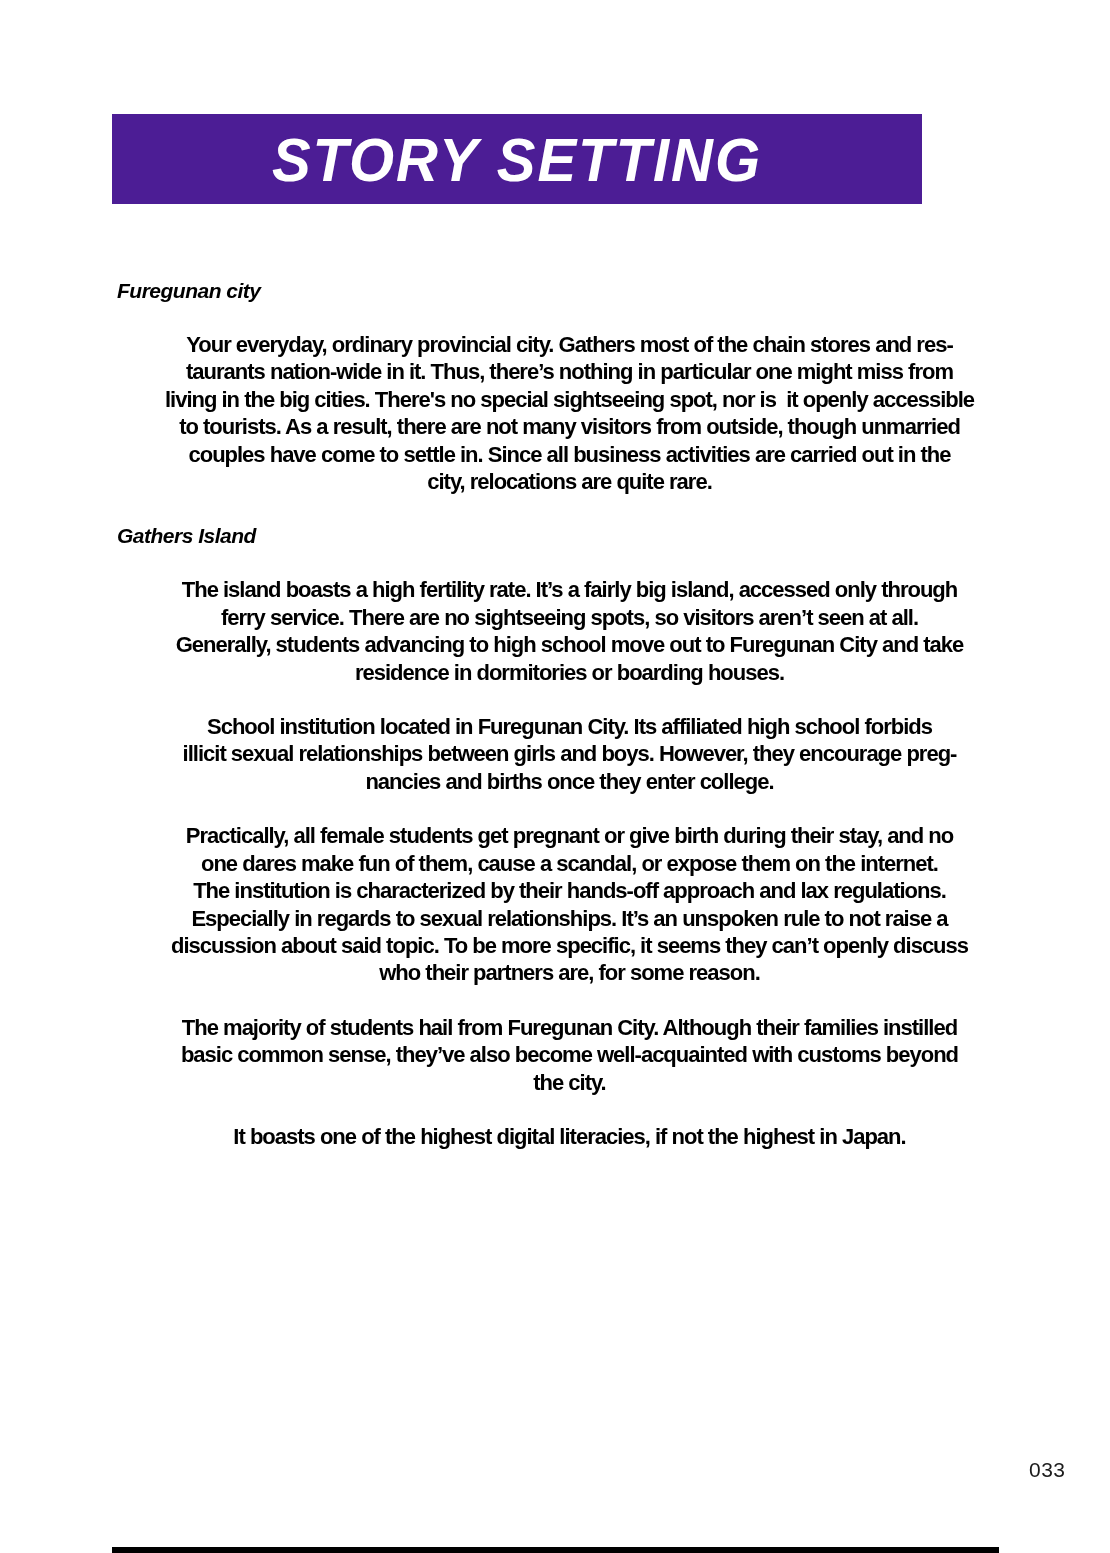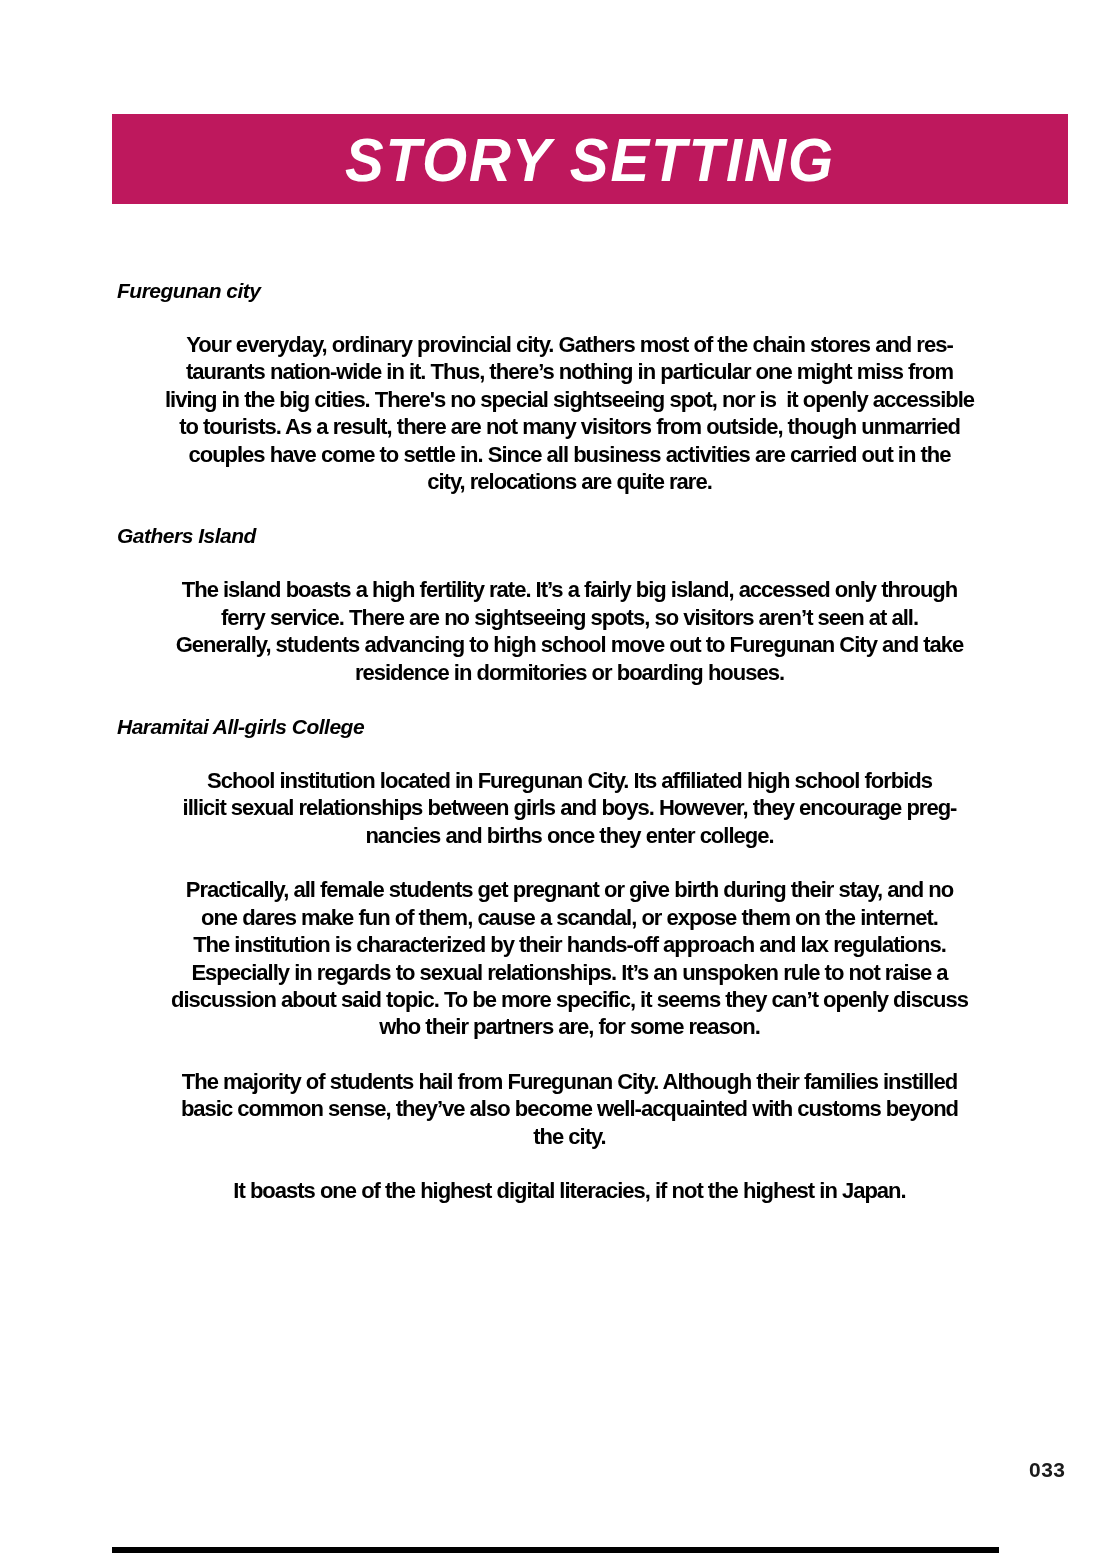--- a/index.html
+++ b/index.html
@@ -21,9 +21,9 @@
     position: absolute;
     left: 112px;
     top: 114px;
-    width: 956px;
+    width: 810px;
     height: 90px;
-    background: #be185d;
+    background: #4c1d95;
     display: flex;
     align-items: center;
     justify-content: center;

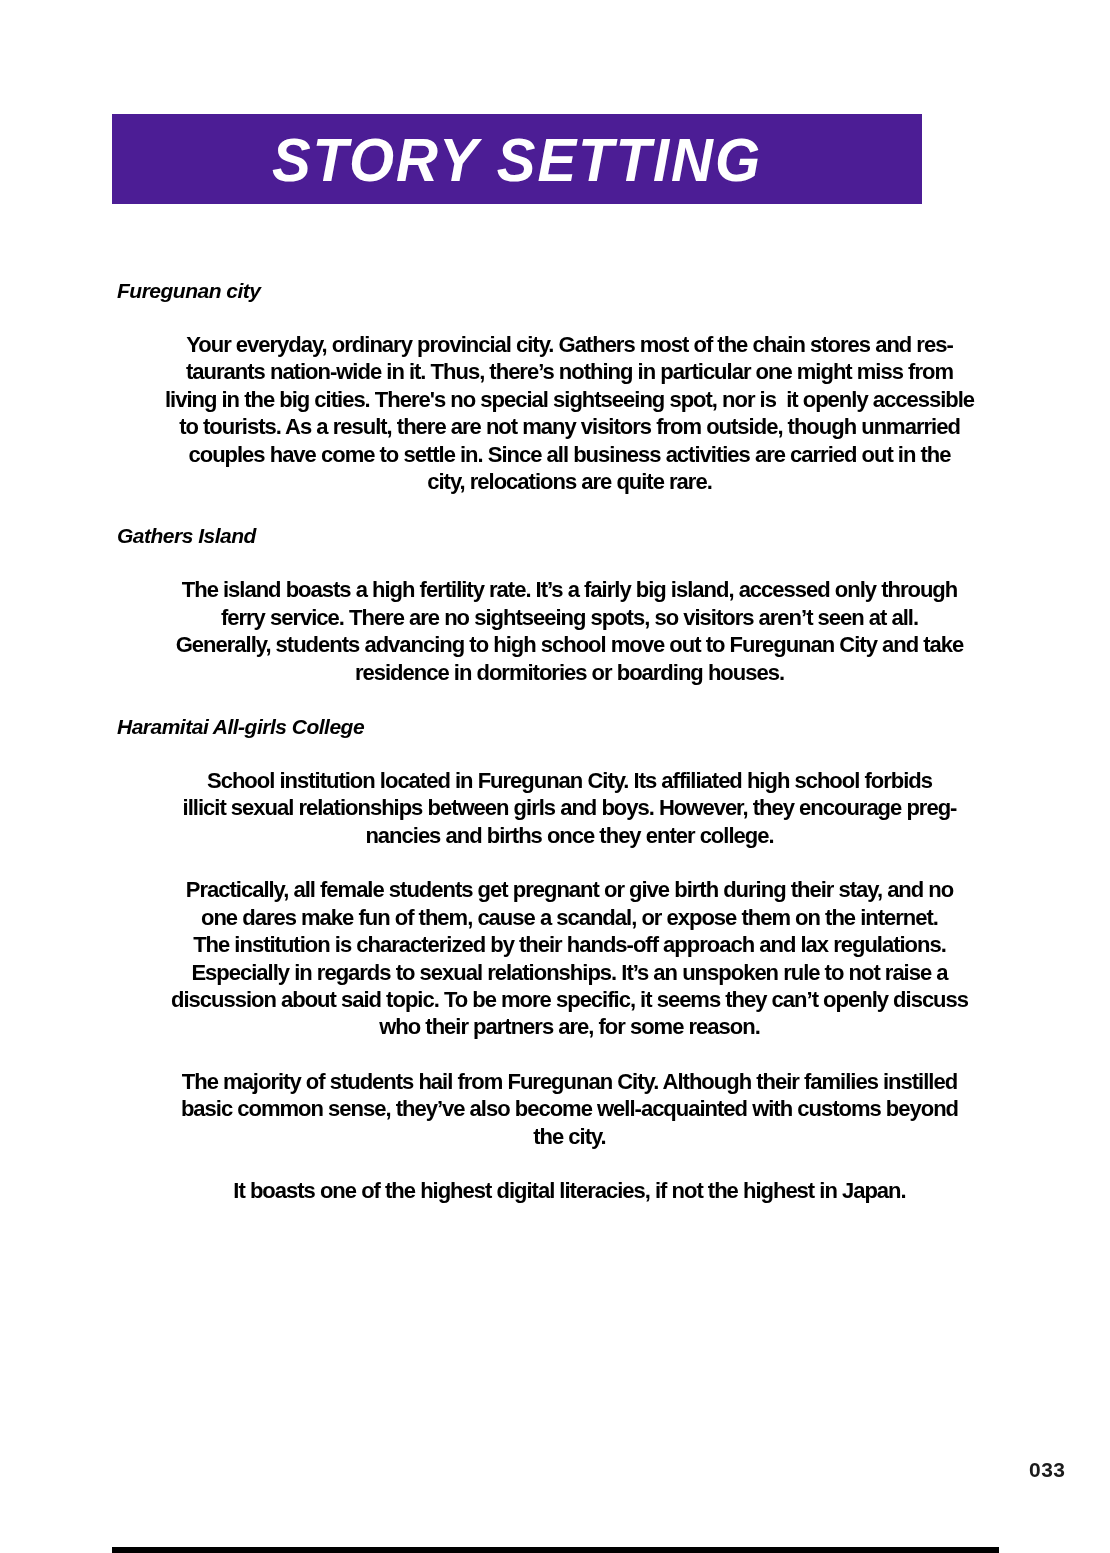--- a/index.html
+++ b/index.html
@@ -113,7 +113,6 @@
 Generally, students advancing to high school move out to Furegunan City and take
 residence in dormitories or boarding houses.</p>
 
-  <h2 class="section-heading">Haramitai All-girls College</h2>
   <p class="body-paragraph">School institution located in Furegunan City. Its affiliated high school forbids
 illicit sexual relationships between girls and boys. However, they encourage preg-
 nancies and births once they enter college.</p>

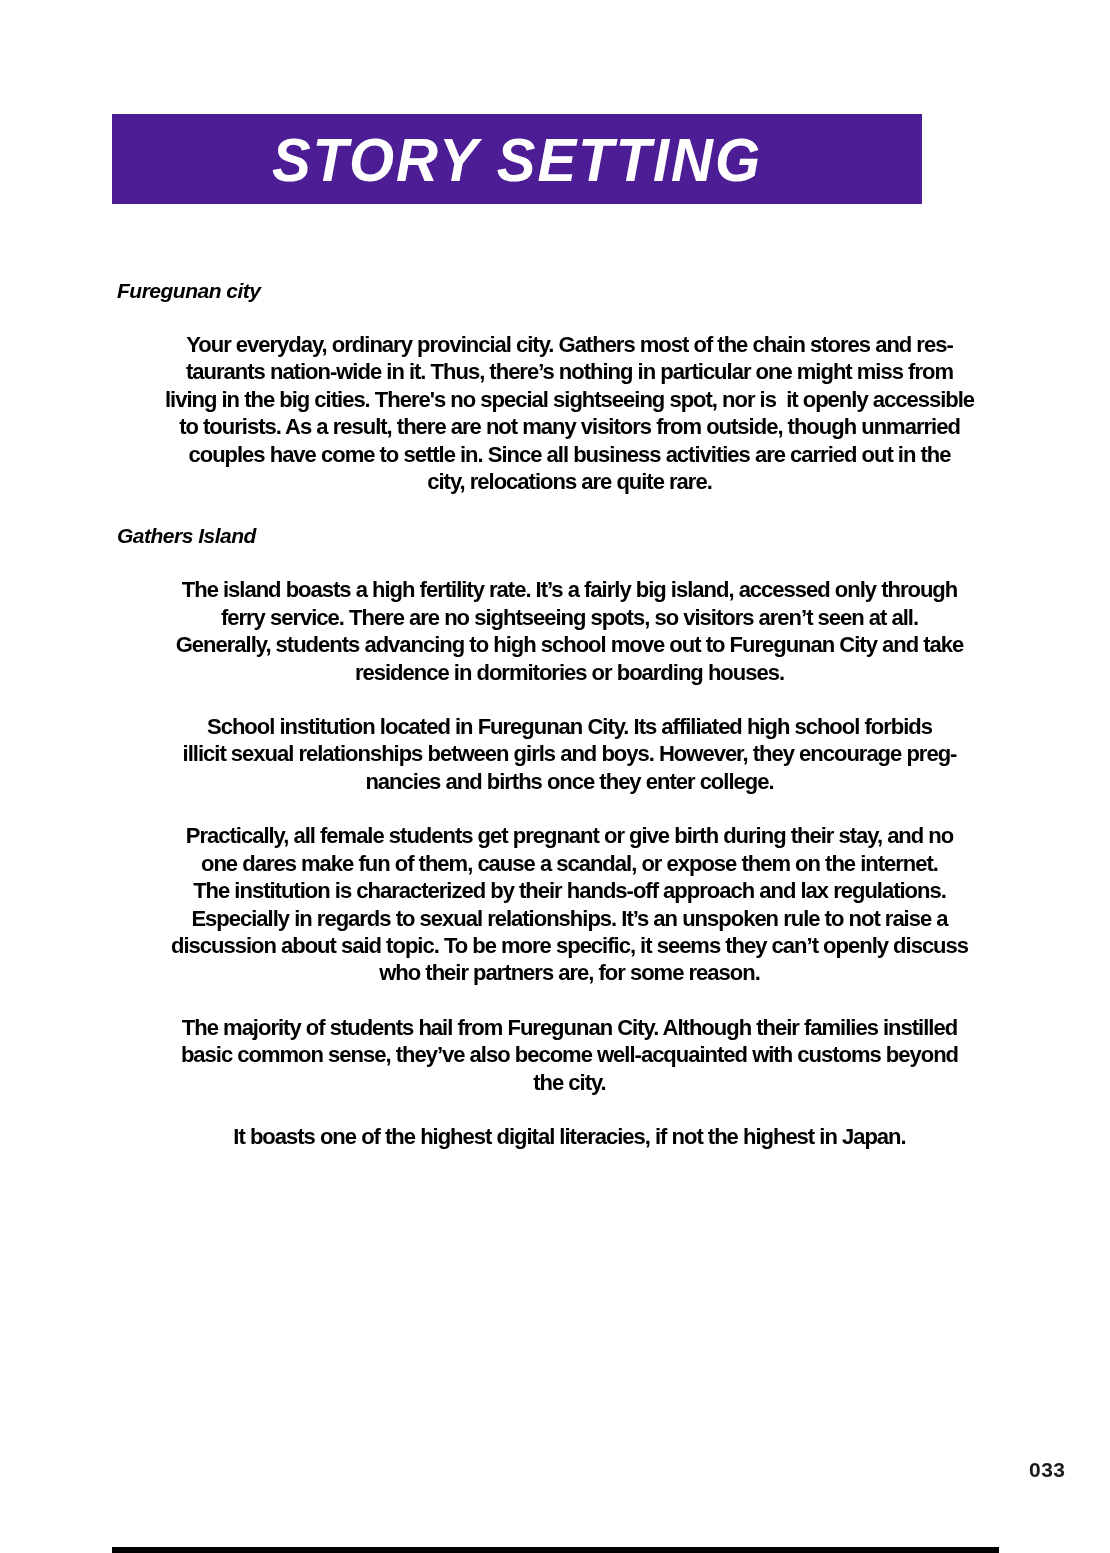--- a/index.html
+++ b/index.html
@@ -73,7 +73,7 @@
     position: absolute;
     left: 1029px;
     top: 1458px;
-    font-weight: 700;
+    font-weight: 400;
     font-size: 21px;
     letter-spacing: 0.5px;
     color: #1b1b1b;

